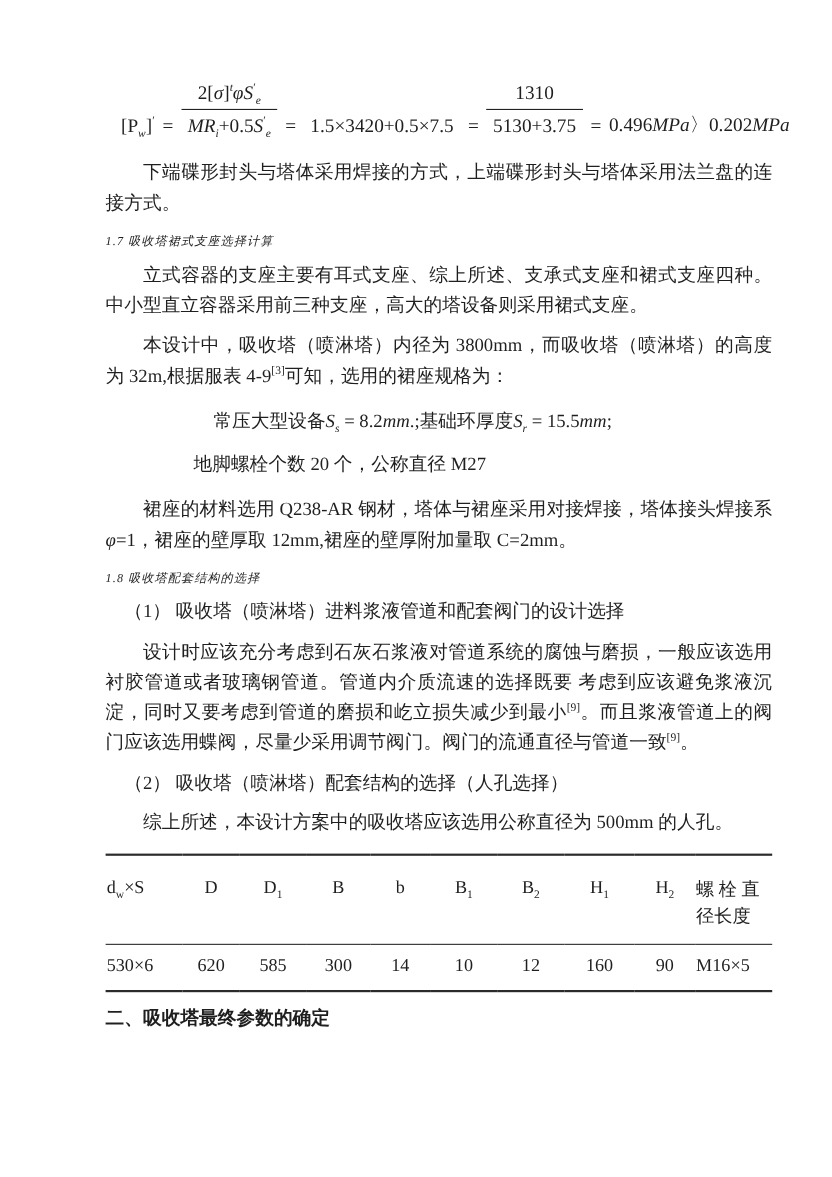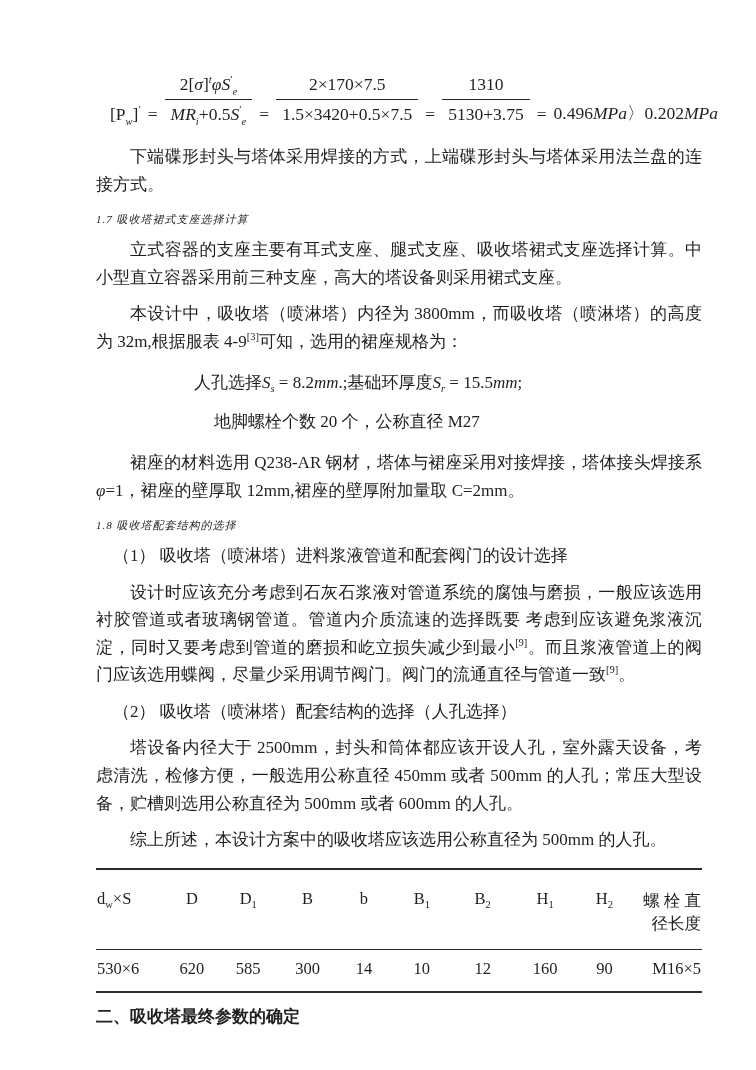--- a/index.html
+++ b/index.html
@@ -77,7 +77,6 @@
     </span>
     <span>=</span>
     <span class="frac">
-      <span class="num">2×170×7.5</span>
       <span class="den">1.5×3420+0.5×7.5</span>
     </span>
     <span>=</span>

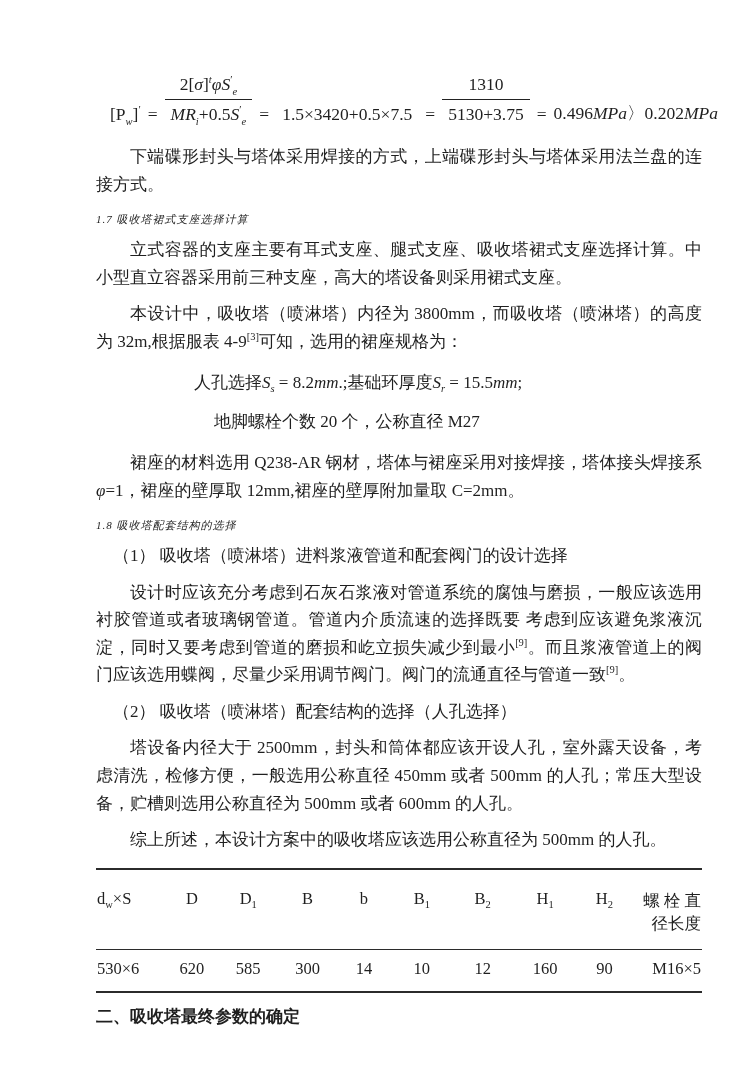--- a/index.html
+++ b/index.html
@@ -93,7 +93,7 @@
 
   <div class="kaiti-heading">1.7 吸收塔裙式支座选择计算</div>
 
-  <p class="body-text indent2">立式容器的支座主要有耳式支座、腿式支座、吸收塔裙式支座选择计算。中小型直立容器采用前三种支座，高大的塔设备则采用裙式支座。</p>
+  <p class="body-text indent2">立式容器的支座主要有耳式支座、综上所述、支承式支座和裙式支座四种。中小型直立容器采用前三种支座，高大的塔设备则采用裙式支座。</p>
 
   <p class="body-text indent2"><span>本设计中，吸收塔（喷淋塔）内径为 3800mm，而吸收塔（喷淋塔）的高度为 32m,根据服表 4-9</span><sup class="ref">[3]</sup><span>可知，选用的裙座规格为：</span></p>
 

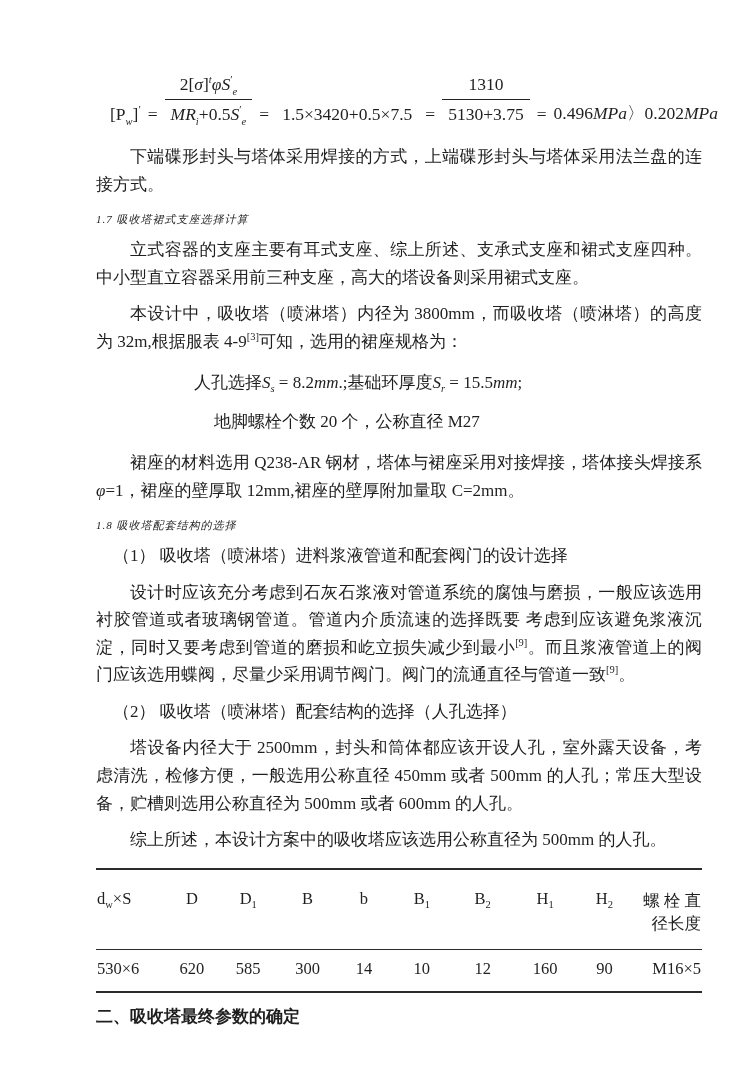--- a/index.html
+++ b/index.html
@@ -97,7 +97,7 @@
 
   <p class="body-text indent2"><span>本设计中，吸收塔（喷淋塔）内径为 3800mm，而吸收塔（喷淋塔）的高度为 32m,根据服表 4-9</span><sup class="ref">[3]</sup><span>可知，选用的裙座规格为：</span></p>
 
-  <div class="math-line"><span>人孔选择</span><span class="it">S</span><sub class="it">s</sub><span> = 8.2</span><span class="it">mm</span><span>.;</span><span>基础环厚度</span><span class="it">S</span><sub class="it">r</sub><span> = 15.5</span><span class="it">mm</span><span>;</span></div>
+  <div class="math-line"><span>常压大型设备</span><span class="it">S</span><sub class="it">s</sub><span> = 8.2</span><span class="it">mm</span><span>.;</span><span>基础环厚度</span><span class="it">S</span><sub class="it">r</sub><span> = 15.5</span><span class="it">mm</span><span>;</span></div>
 
   <div class="math-line second">地脚螺栓个数 20 个，公称直径 M27</div>
 

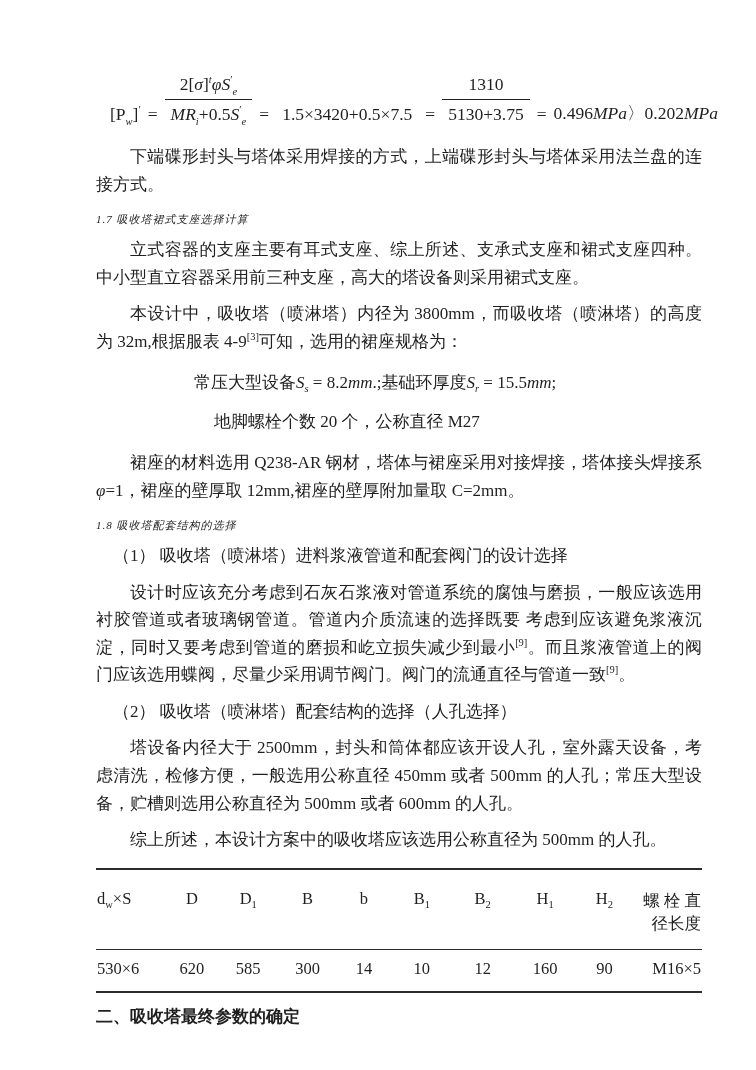--- a/index.html
+++ b/index.html
@@ -42,7 +42,7 @@
   .math-line {
     font-size:17px; margin:16px 0 16px 98px; white-space:nowrap;
   }
-  .math-line.second { margin-left:118px; }
+  .math-line.second { margin-left:80px; }
 
   
   table.ptable {

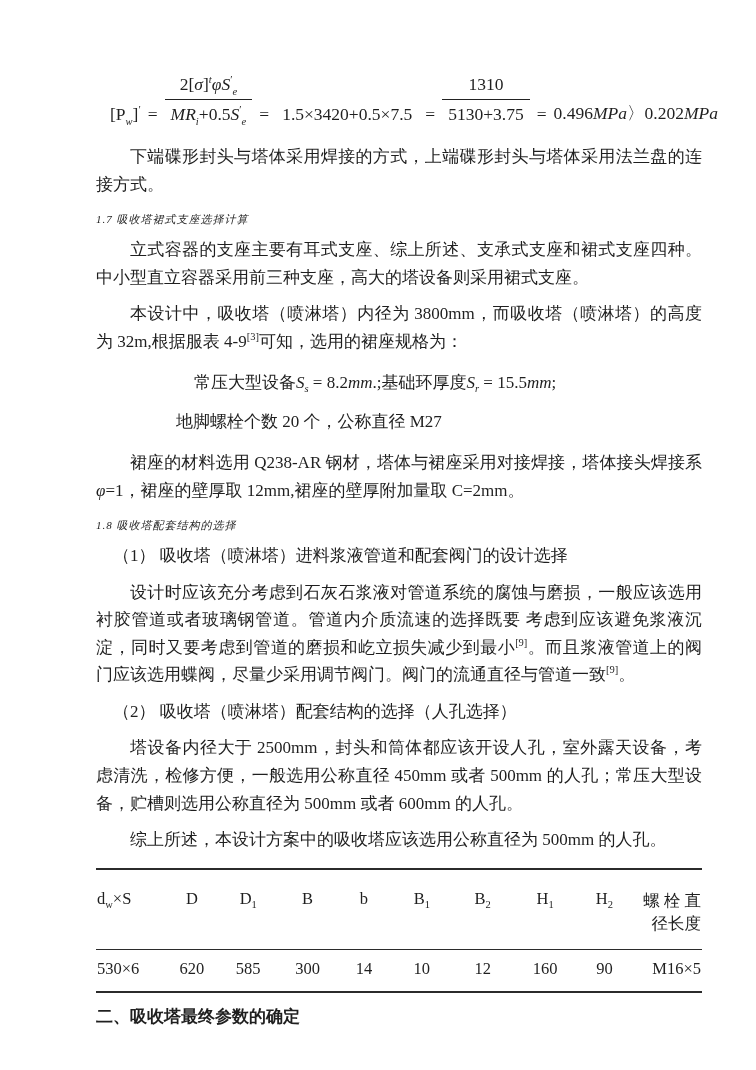--- a/index.html
+++ b/index.html
@@ -111,7 +111,6 @@
 
   <p class="body-text indent1">（2） 吸收塔（喷淋塔）配套结构的选择（人孔选择）</p>
 
-  <p class="body-text indent2">塔设备内径大于 2500mm，封头和筒体都应该开设人孔，室外露天设备，考虑清洗，检修方便，一般选用公称直径 450mm 或者 500mm 的人孔；常压大型设备，贮槽则选用公称直径为 500mm 或者 600mm 的人孔。</p>
 
   <p class="body-text indent2">综上所述，本设计方案中的吸收塔应该选用公称直径为 500mm 的人孔。</p>
 

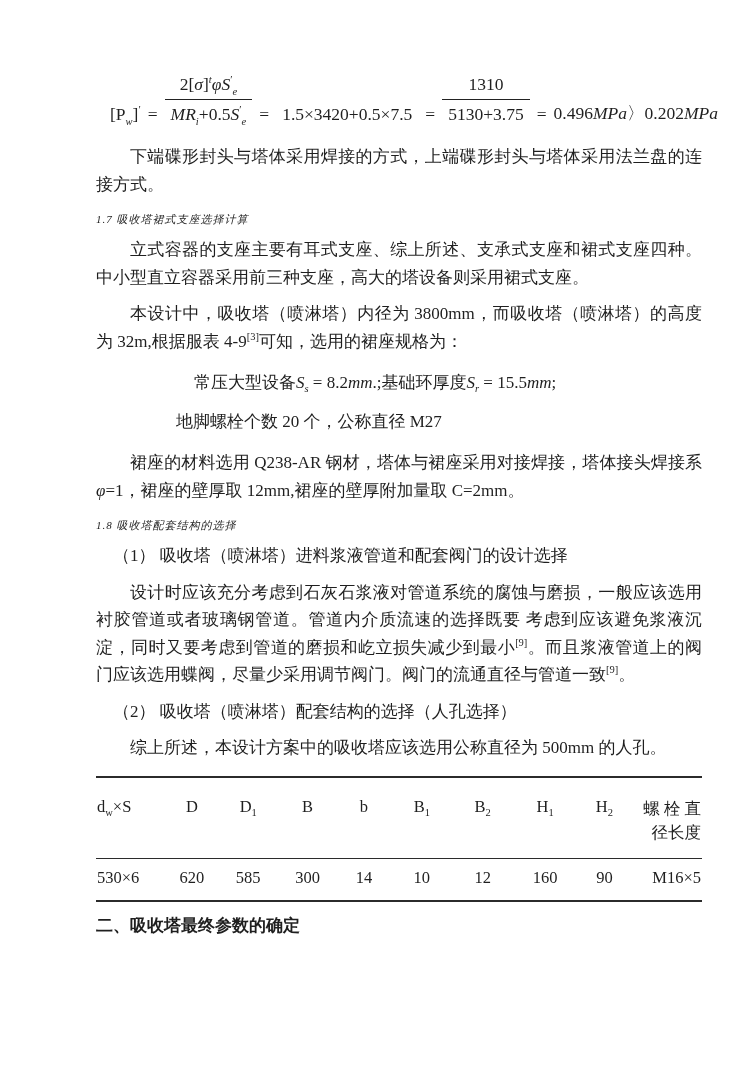--- a/index.html
+++ b/index.html
@@ -56,7 +56,7 @@
   }
   table.ptable td { padding:9px 1px 12px 1px; }
   table.ptable th.first, table.ptable td.first { text-align:left; }
-  table.ptable th.last, table.ptable td.last { text-align:right; }
+  table.ptable th.last, table.ptable td.last { text-align:left; }
   .hline { display:block; line-height:1.45; }
   col.c0 { width:11.5%; } col.c1 { width:8.5%; } col.c2 { width:10%; }
   col.c3 { width:9.5%; } col.c4 { width:9%; } col.c5 { width:10%; }

